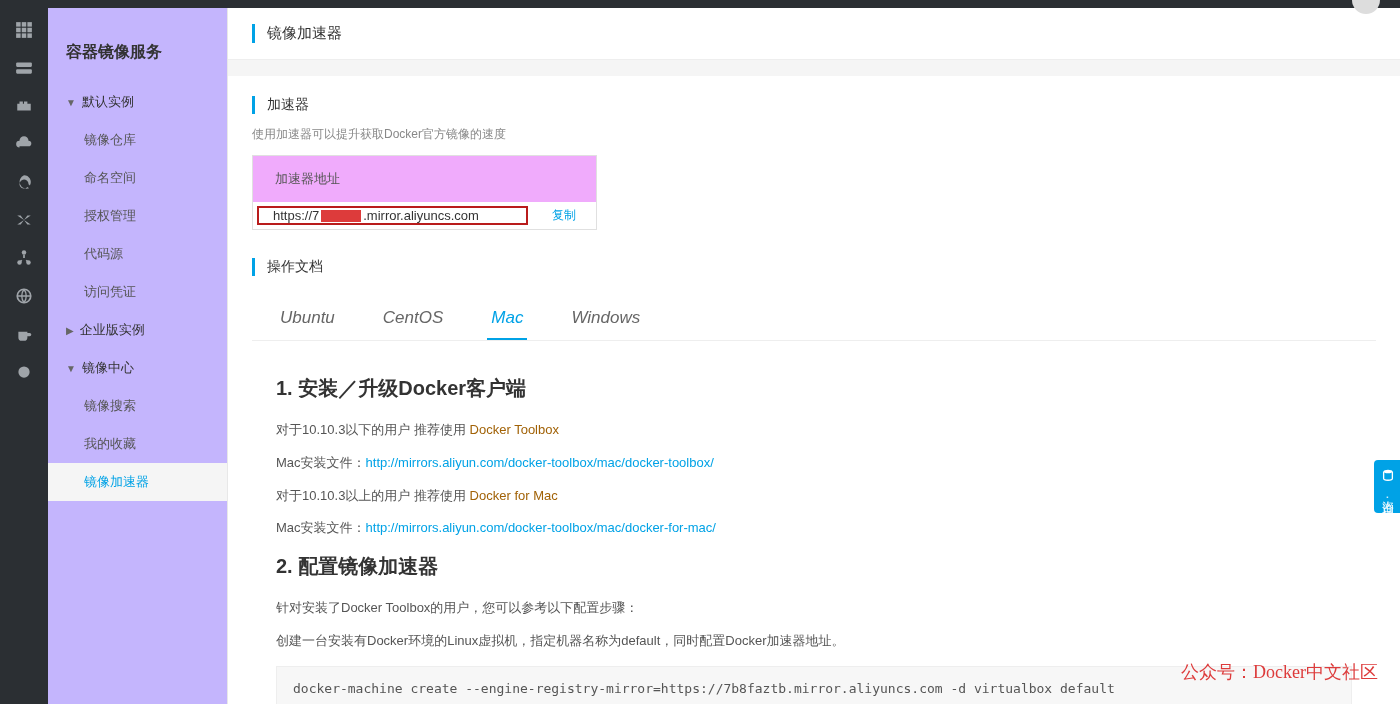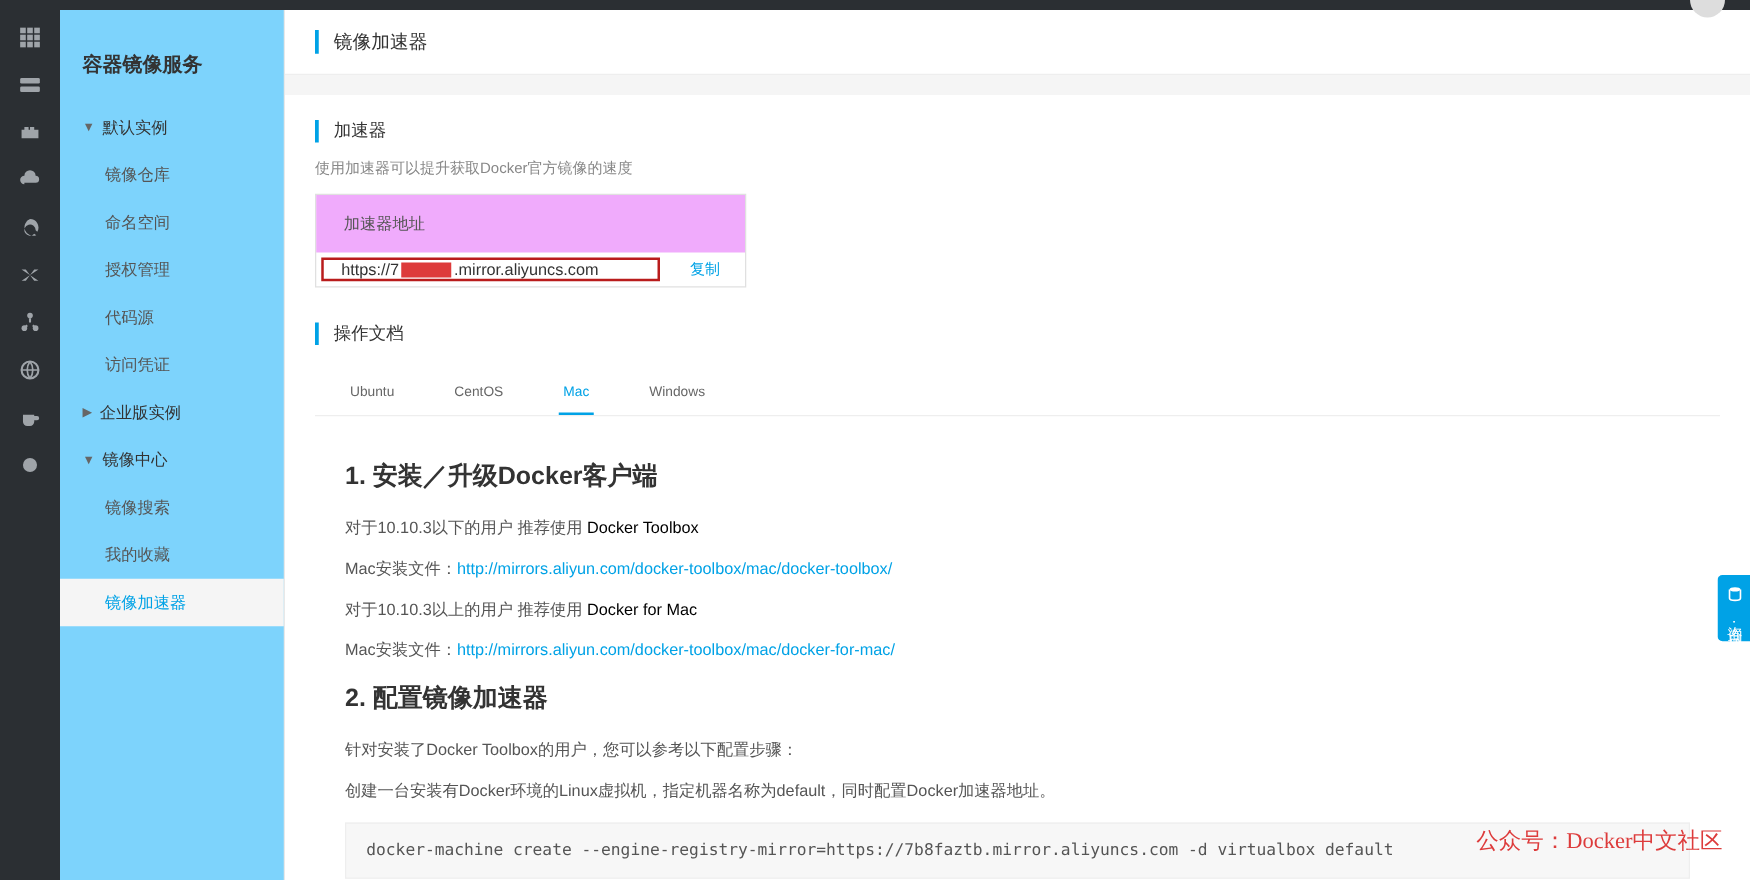--- a/index.html
+++ b/index.html
@@ -10,7 +10,7 @@
     .icon-rail { width: 48px; background: #2b2f33; display: flex; flex-direction: column; align-items: center; padding-top: 20px; gap: 18px; }
     .icon-rail .ic { width: 20px; height: 20px; display: flex; align-items: center; justify-content: center; color: #9fa4a9; cursor: pointer; }
     .icon-rail .ic svg { width: 18px; height: 18px; fill: currentColor; }
-    .sidebar { width: 180px; background: #7dd3fc; border-right: 1px solid #e8e8e8; padding-top: 30px; }
+    .sidebar { width: 180px; background: #c4b5fd; border-right: 1px solid #e8e8e8; padding-top: 30px; }
     .sidebar-title { font-size: 16px; font-weight: 600; padding: 12px 18px 20px; color: #333; }
     .tree-item { padding: 10px 18px; color: #333; font-size: 13px; cursor: pointer; display: flex; align-items: center; gap: 6px; }
     .tree-item .chev { font-size: 10px; color: #666; }

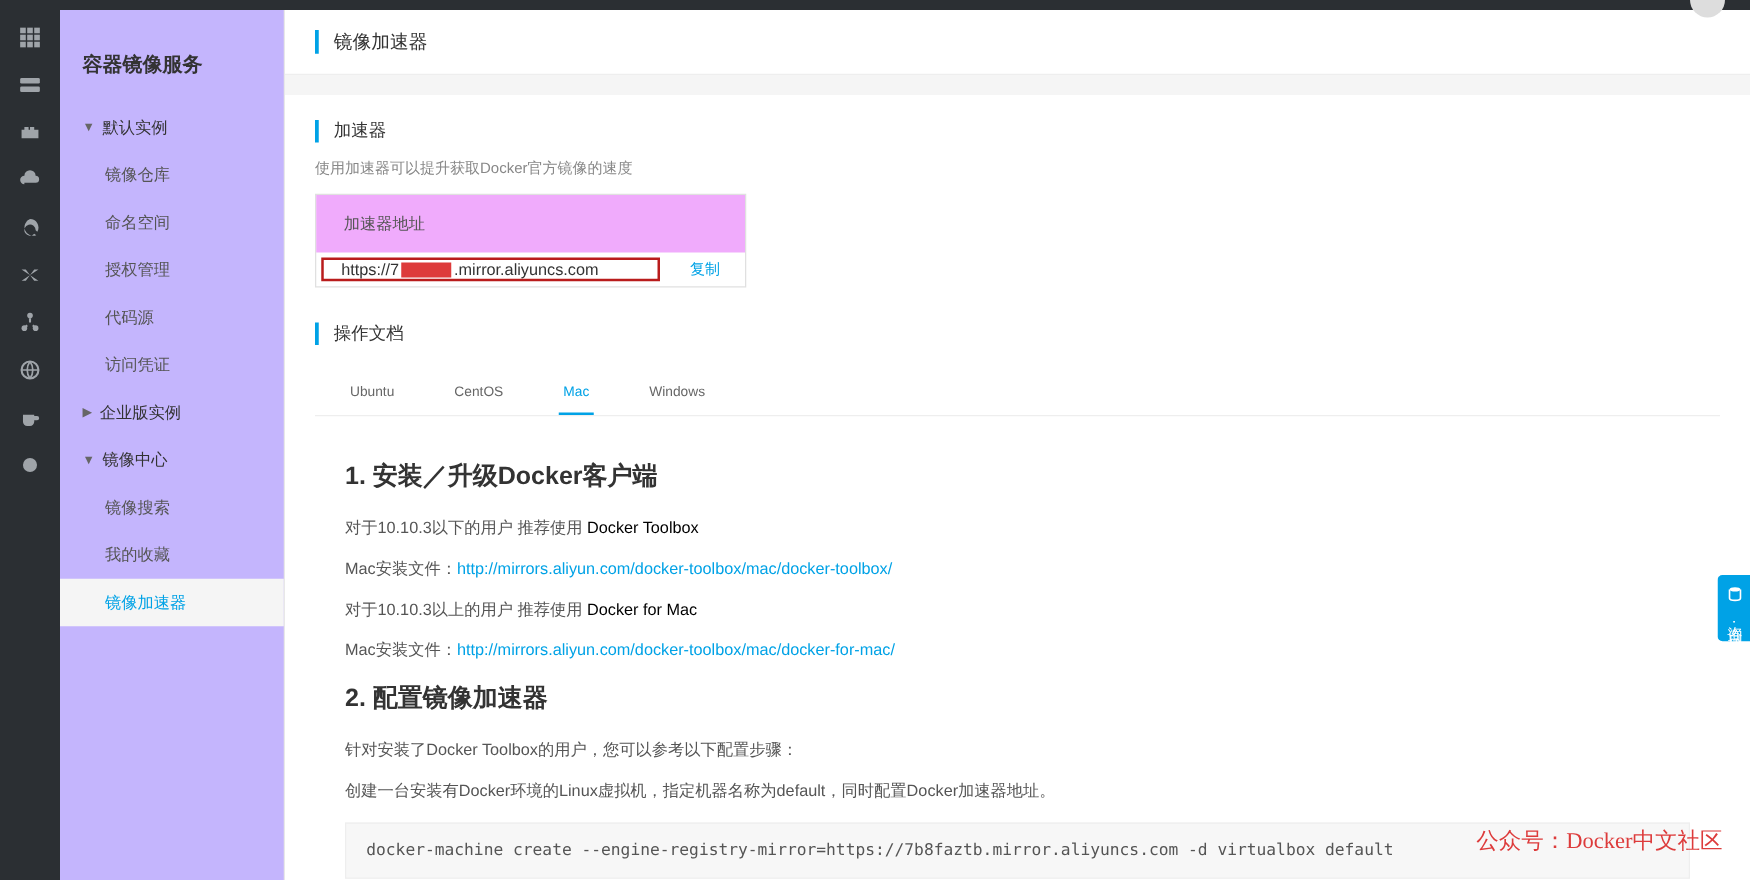--- a/index.html
+++ b/index.html
@@ -30,7 +30,7 @@
     .redact { display: inline-block; width: 40px; height: 12px; background: #dd3b3b; margin: 0 2px; }
     .copy-link { color: #00a2e6; font-size: 12px; padding: 0 20px; cursor: pointer; }
     .tabs { display: flex; gap: 40px; padding: 10px 24px 0; border-bottom: 1px solid #eee; }
-    .tab { padding: 10px 4px; font-size: 11px; color: #666; cursor: pointer; border-bottom: 2px solid transparent; }
+    .tab { padding: 10px 4px; font-size: 17px; color: #666; cursor: pointer; border-bottom: 2px solid transparent; font-style: italic; }
     .tab.active { color: #00a2e6; border-bottom-color: #00a2e6; }
     .doc-body { padding: 20px 24px; }
     .doc-h { font-size: 20px; font-weight: 600; margin: 14px 0 18px; color: #333; }

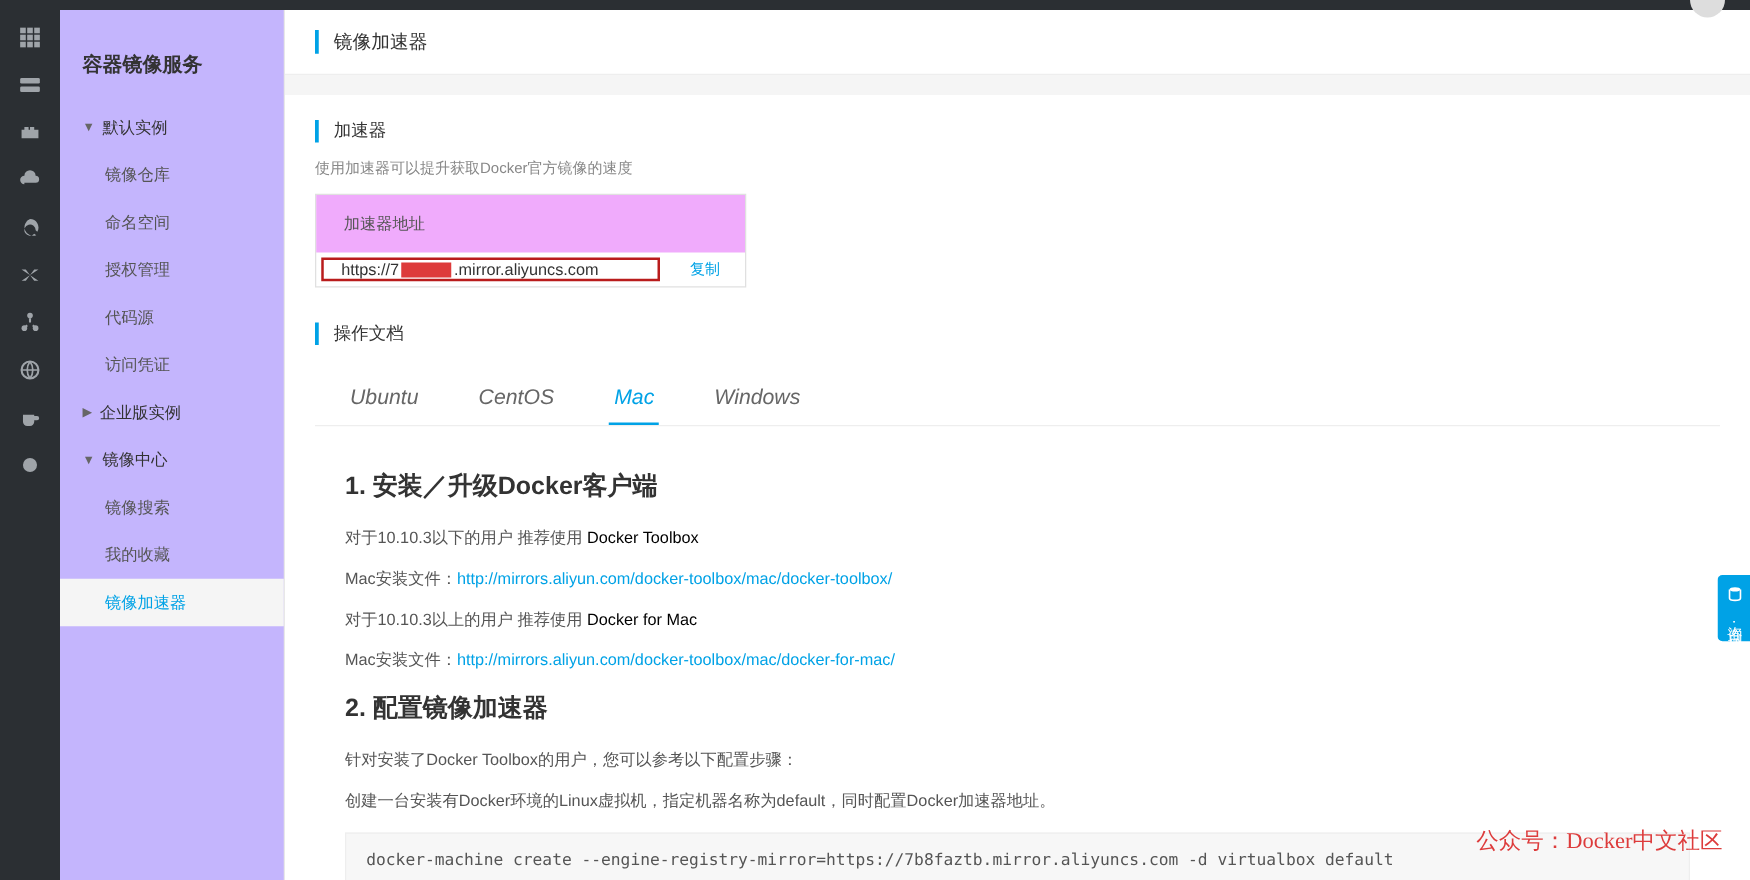--- a/index.html
+++ b/index.html
@@ -36,7 +36,7 @@
     .doc-h { font-size: 20px; font-weight: 600; margin: 14px 0 18px; color: #333; }
     .doc-p { font-size: 13px; color: #555; margin: 12px 0; line-height: 1.6; }
     .doc-p a { color: #00a2e6; text-decoration: none; }
-    .doc-p .red { color: #000000; }
+    .doc-p .red { color: #a16207; }
     .code-block { background: #f7f7f7; border: 1px solid #eee; padding: 14px 16px; font-family: Menlo, Consolas, monospace; font-size: 13px; color: #555; margin: 14px 0; white-space: pre; overflow-x: auto; }
     .float-fb { position: absolute; right: 0; top: 460px; background: #00a2e6; color: #fff; width: 26px; padding: 8px 4px; border-radius: 4px 0 0 4px; font-size: 12px; text-align: center; writing-mode: vertical-rl; letter-spacing: 2px; cursor: pointer; }
     .float-fb .db-ic { width: 14px; height: 14px; margin-bottom: 4px; }

